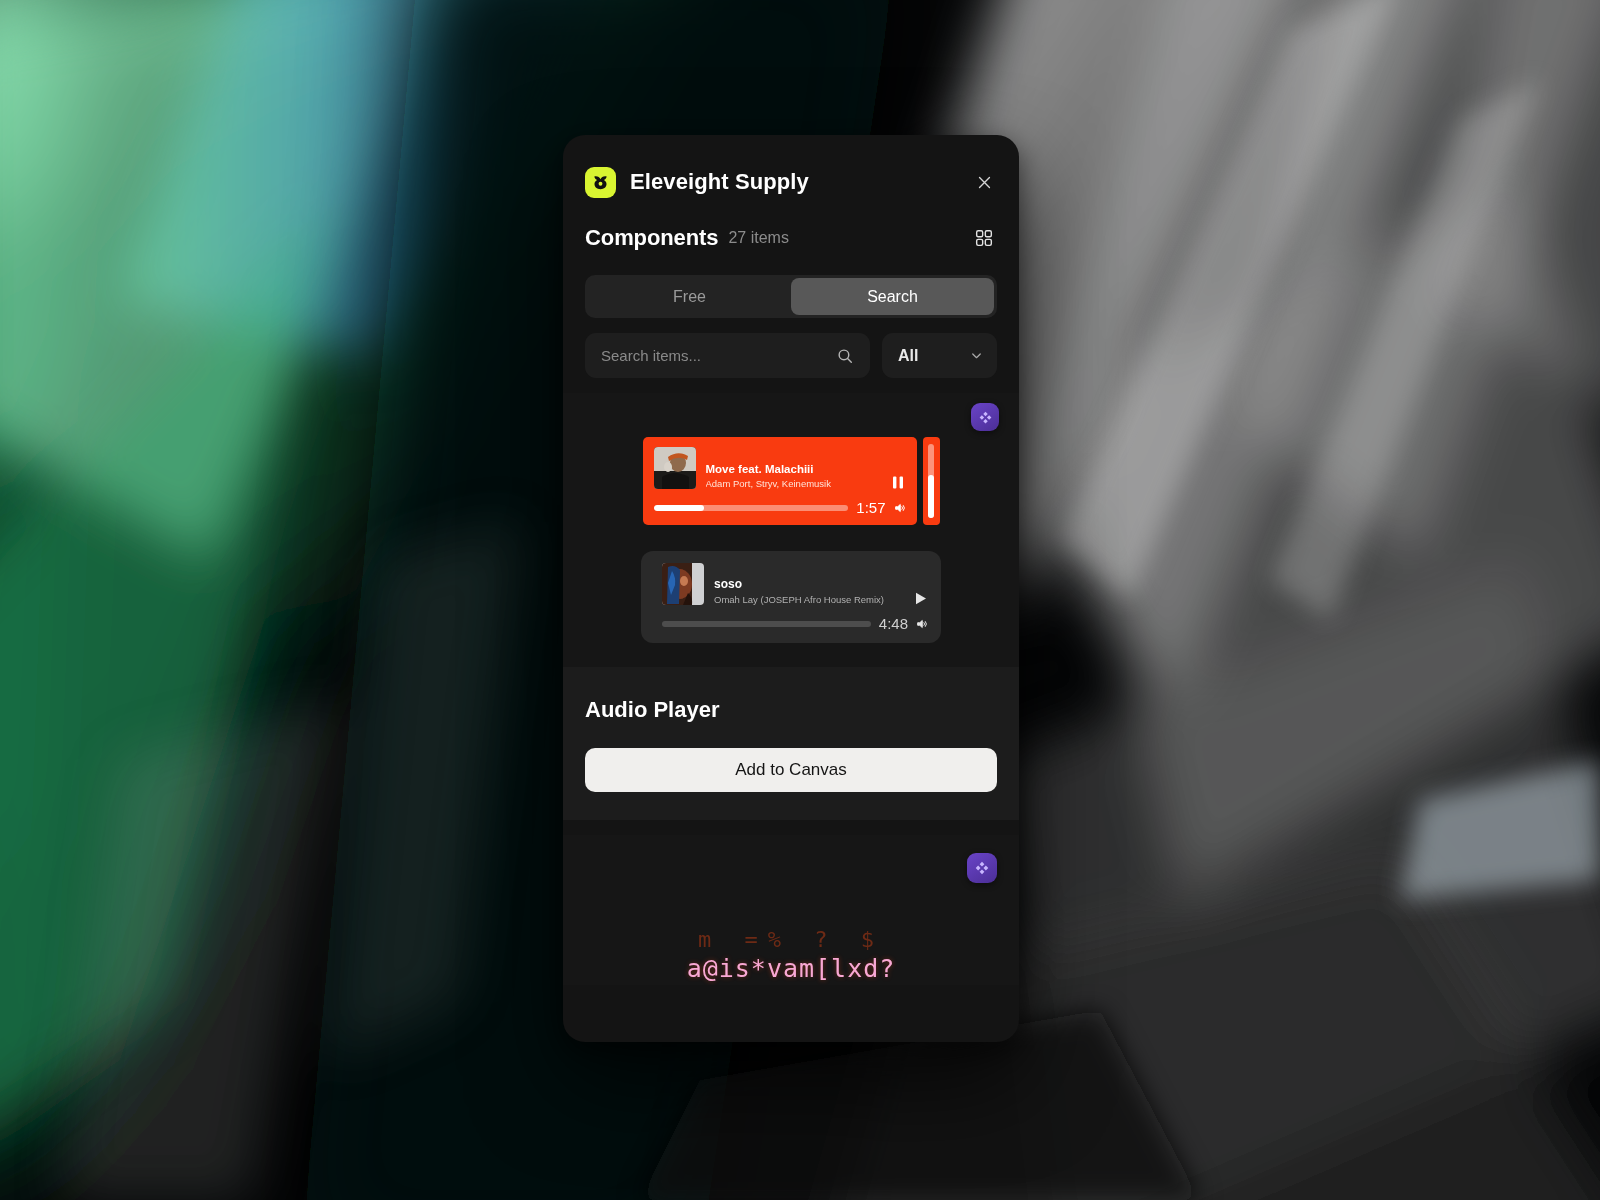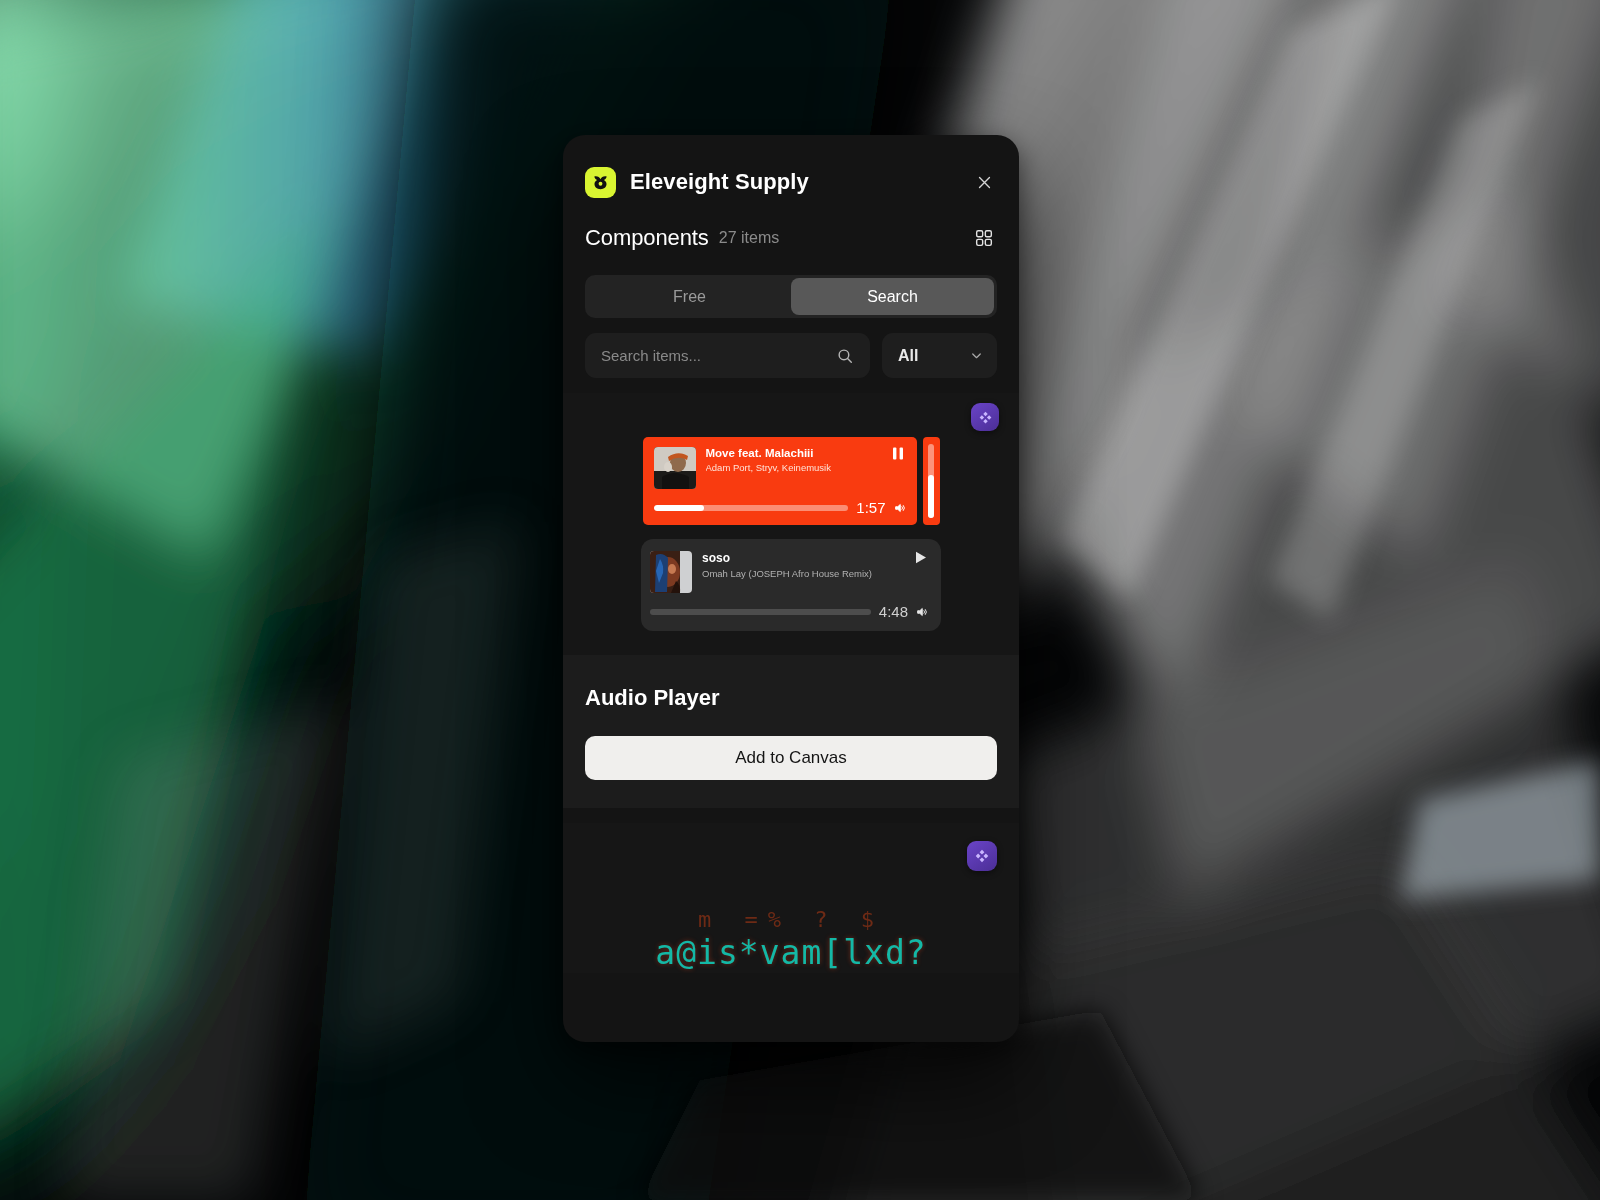--- a/index.html
+++ b/index.html
@@ -43,7 +43,7 @@
   .sect {
     display:flex; align-items:center; padding: 18px 22px 0 22px;
   }
-  .sect h2 { font-size: 22px; font-weight: 400; color:#fff; letter-spacing:-.1px; }
+  .sect h2 { font-size: 22px; font-weight: 700; color:#fff; letter-spacing:-.1px; }
   .sect .count { font-size: 16px; color:#8b8b8b; margin-left: 10px; }
   .grid-btn { margin-left:auto; width:26px; height:26px; display:flex; align-items:center; justify-content:center; cursor:pointer; }
 

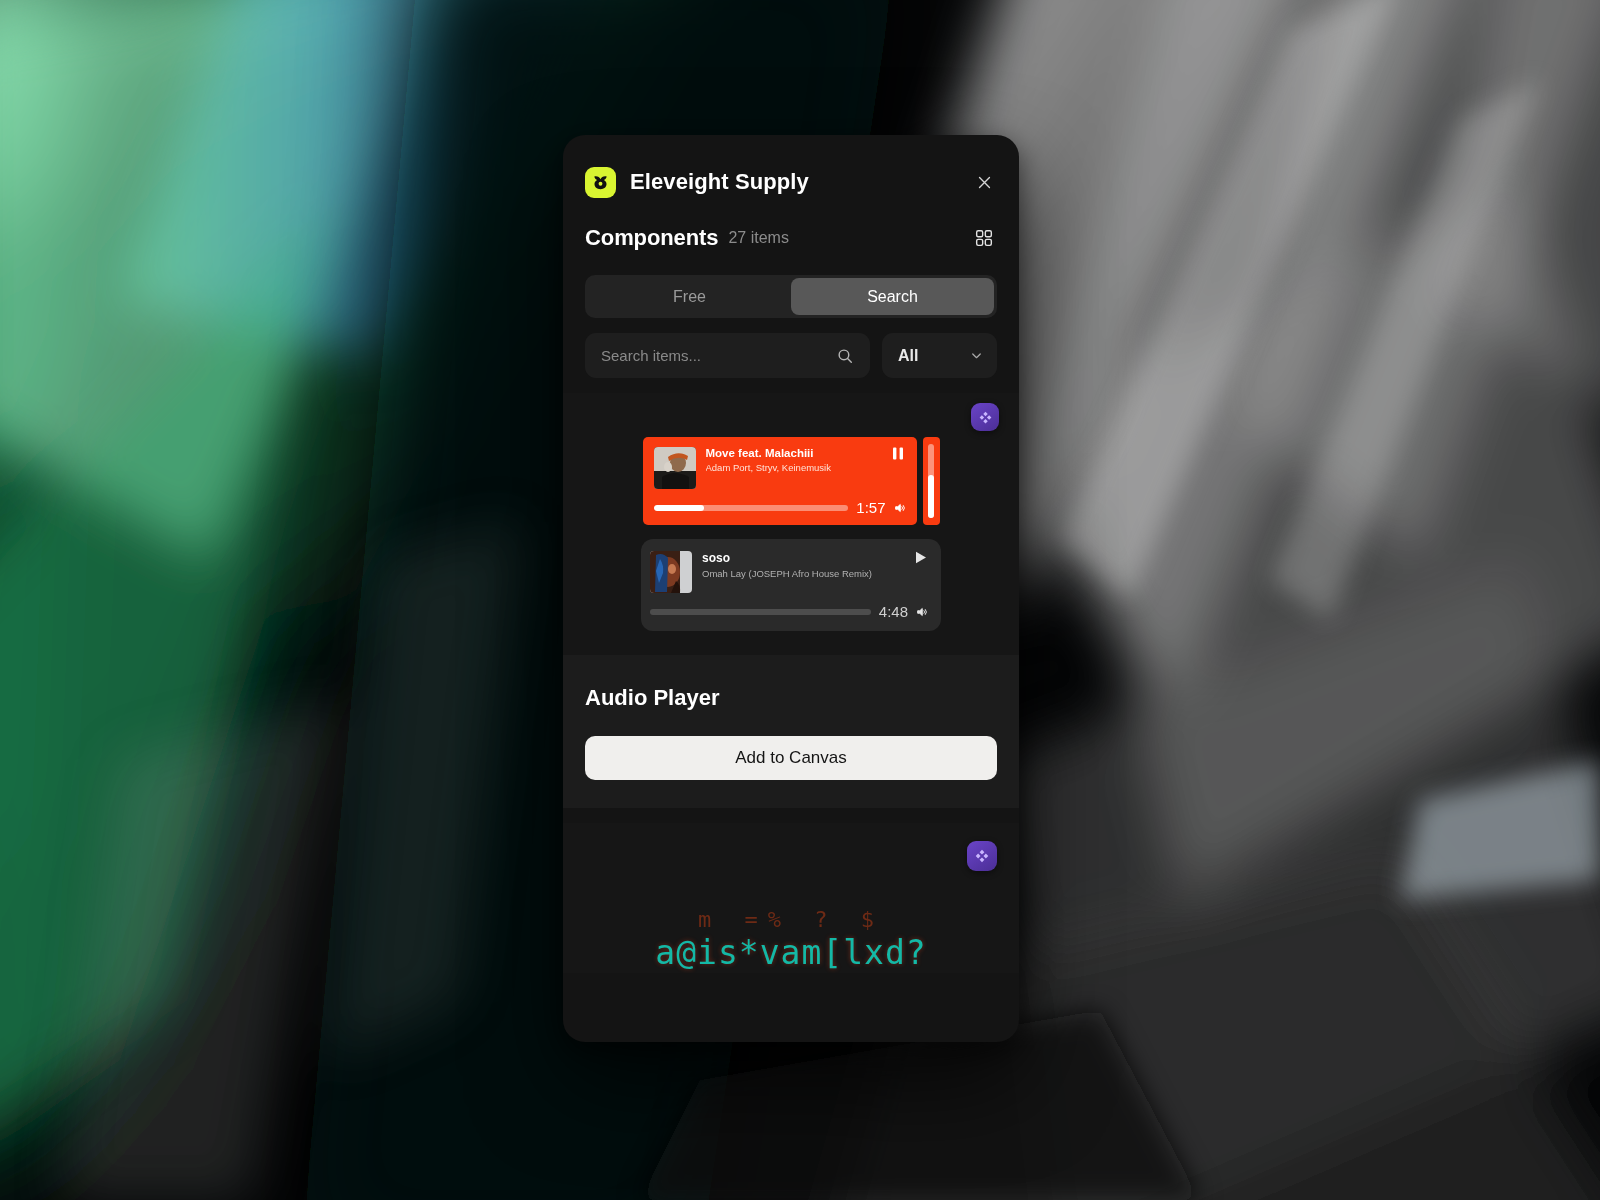--- a/index.html
+++ b/index.html
@@ -97,7 +97,7 @@
     width: 274px; background:#f93b10; border-radius: 5px;
     padding: 10px 11px 9px 11px;
   }
-  .apl-top { display:flex; align-items:flex-start; gap:10px; }
+  .apl-top { display:flex; align-items:flex-end; gap:10px; }
   .apl-art {
     width: 42px; height: 42px; border-radius: 4px; flex:0 0 auto; overflow:hidden;
     background:#2a2118;

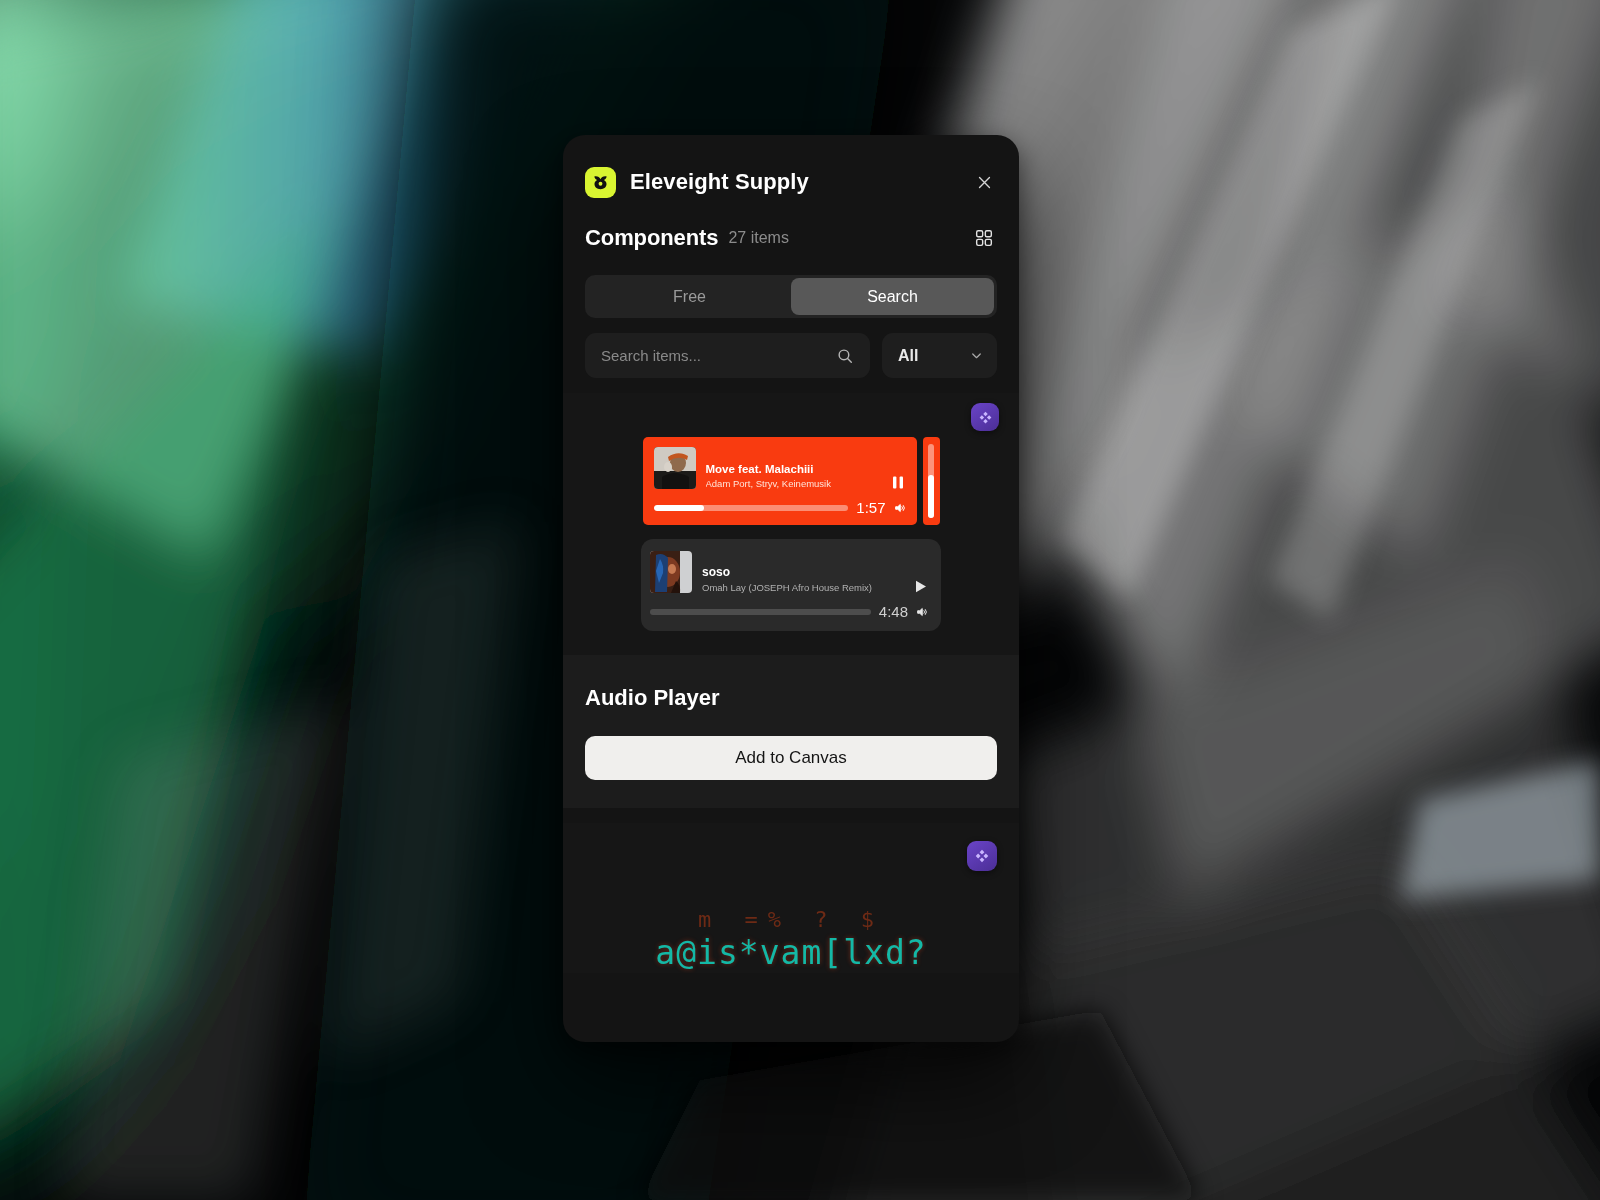--- a/index.html
+++ b/index.html
@@ -120,8 +120,8 @@
 
   
   .apl-dark {
-    margin: 14px auto 0 auto; width: 300px; background:#2a2a2a;
-    border-radius: 12px; padding: 12px 13px 11px 9px;
+    margin: 26px auto 0 auto; width: 300px; background:#2a2a2a;
+    border-radius: 12px; padding: 12px 13px 11px 21px;
   }
   .apl-dark .apl-title { font-size: 12px; }
   .apl-dark .apl-sub { font-size: 9.5px; color:#b1b1b1; }

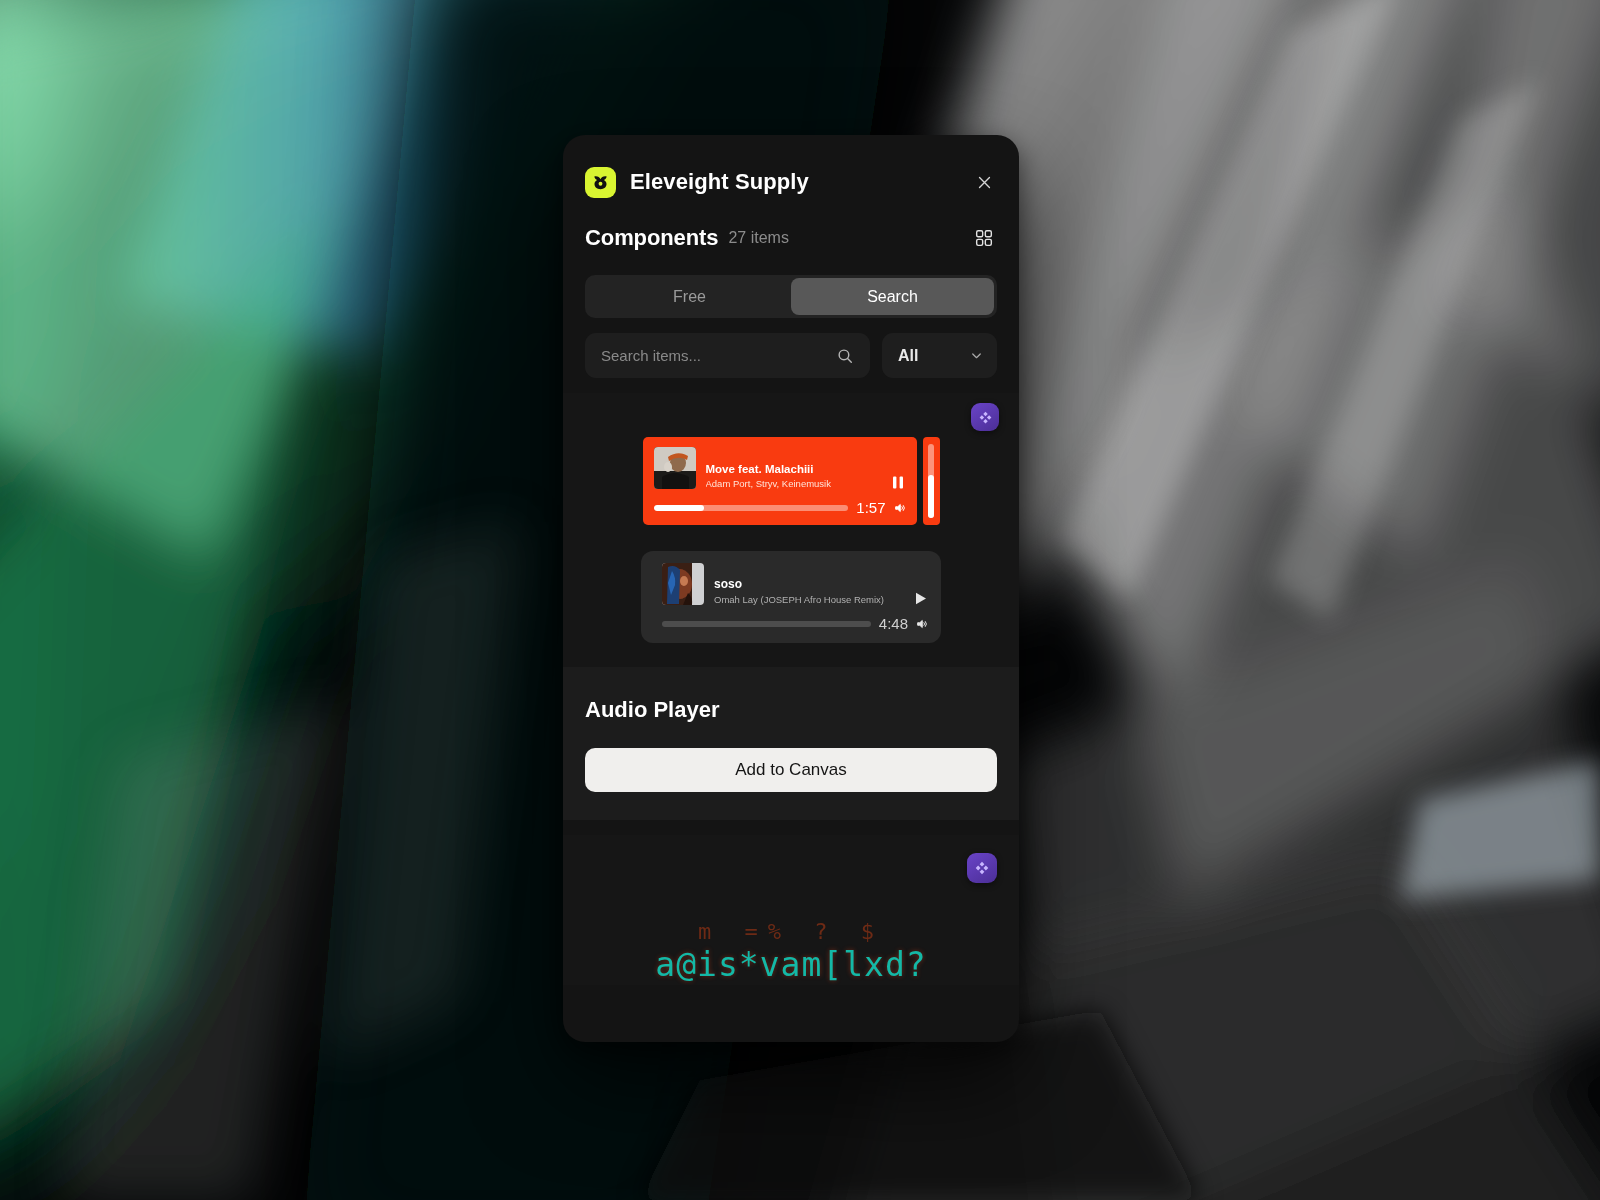--- a/index.html
+++ b/index.html
@@ -146,7 +146,7 @@
     font-family: "DejaVu Sans Mono", monospace; letter-spacing: 1px;
   }
   .glitch .g1 {
-    font-size: 33px; color:#14b8a6; display:block; line-height: 1;
+    font-size: 25px; color:#f9a8d4; display:block; line-height: 1;
     text-shadow: 0 0 5px rgba(232,67,26,.45);
   }
   .glitch .g0 {

